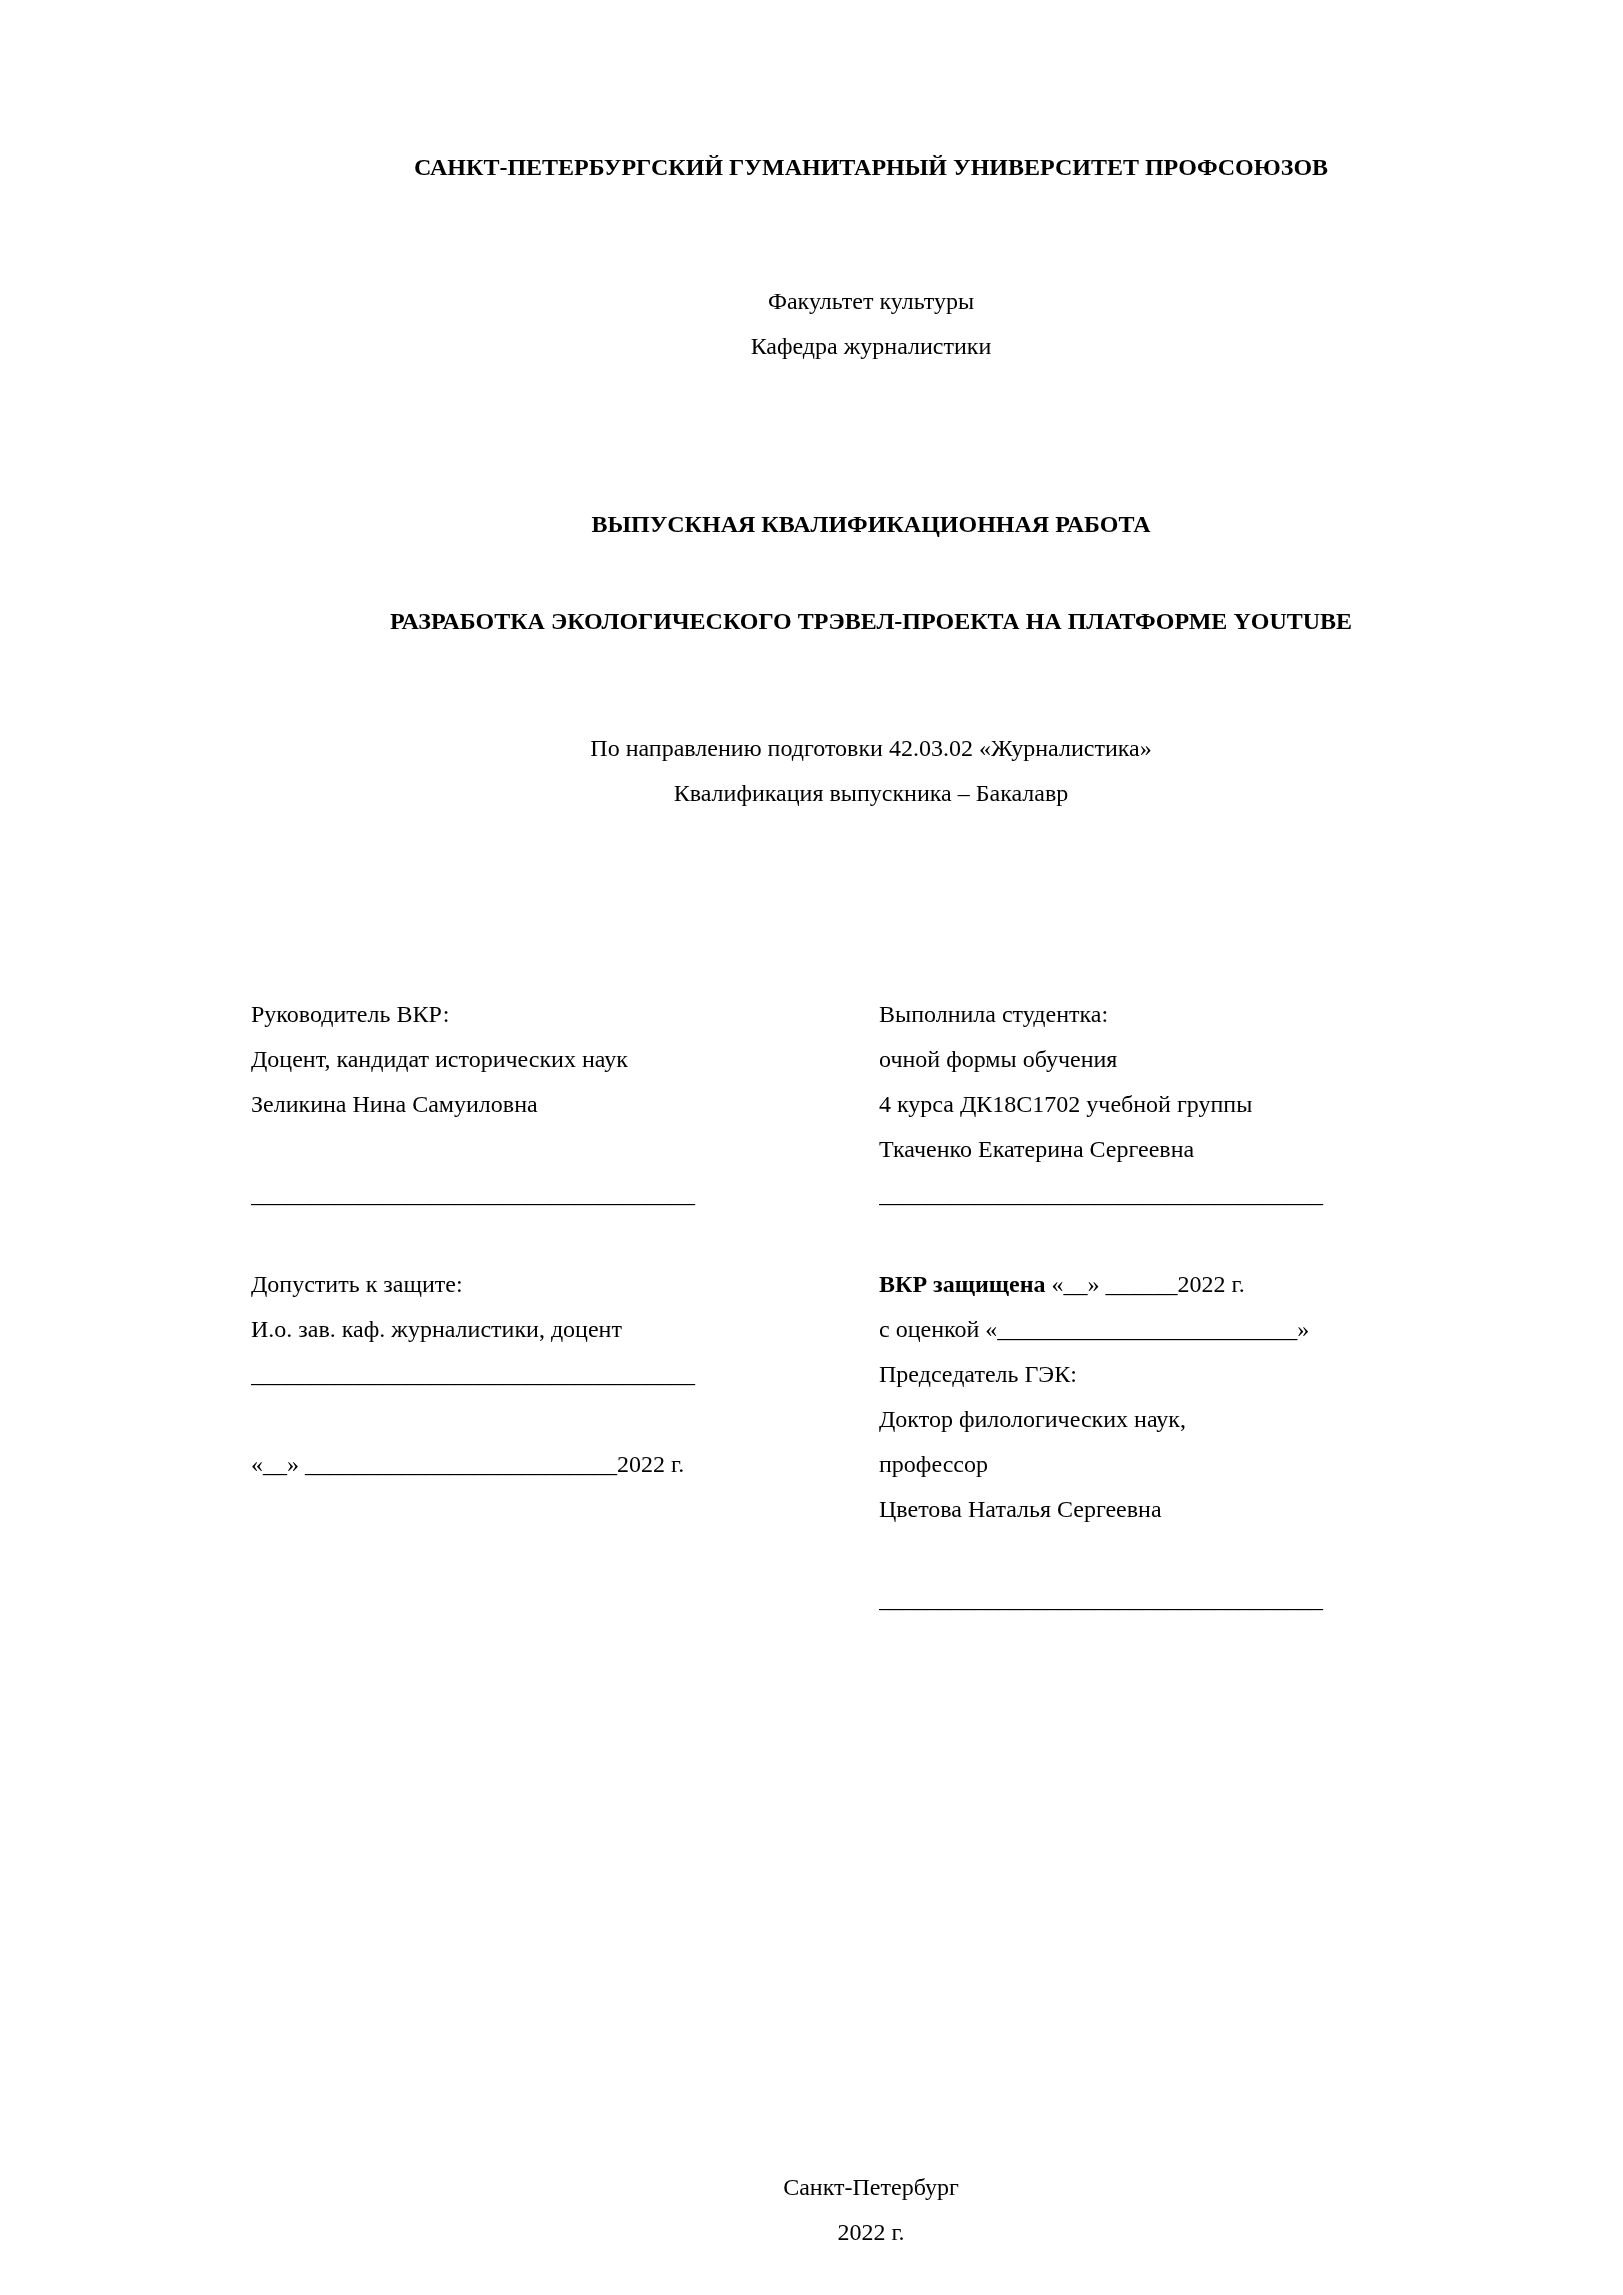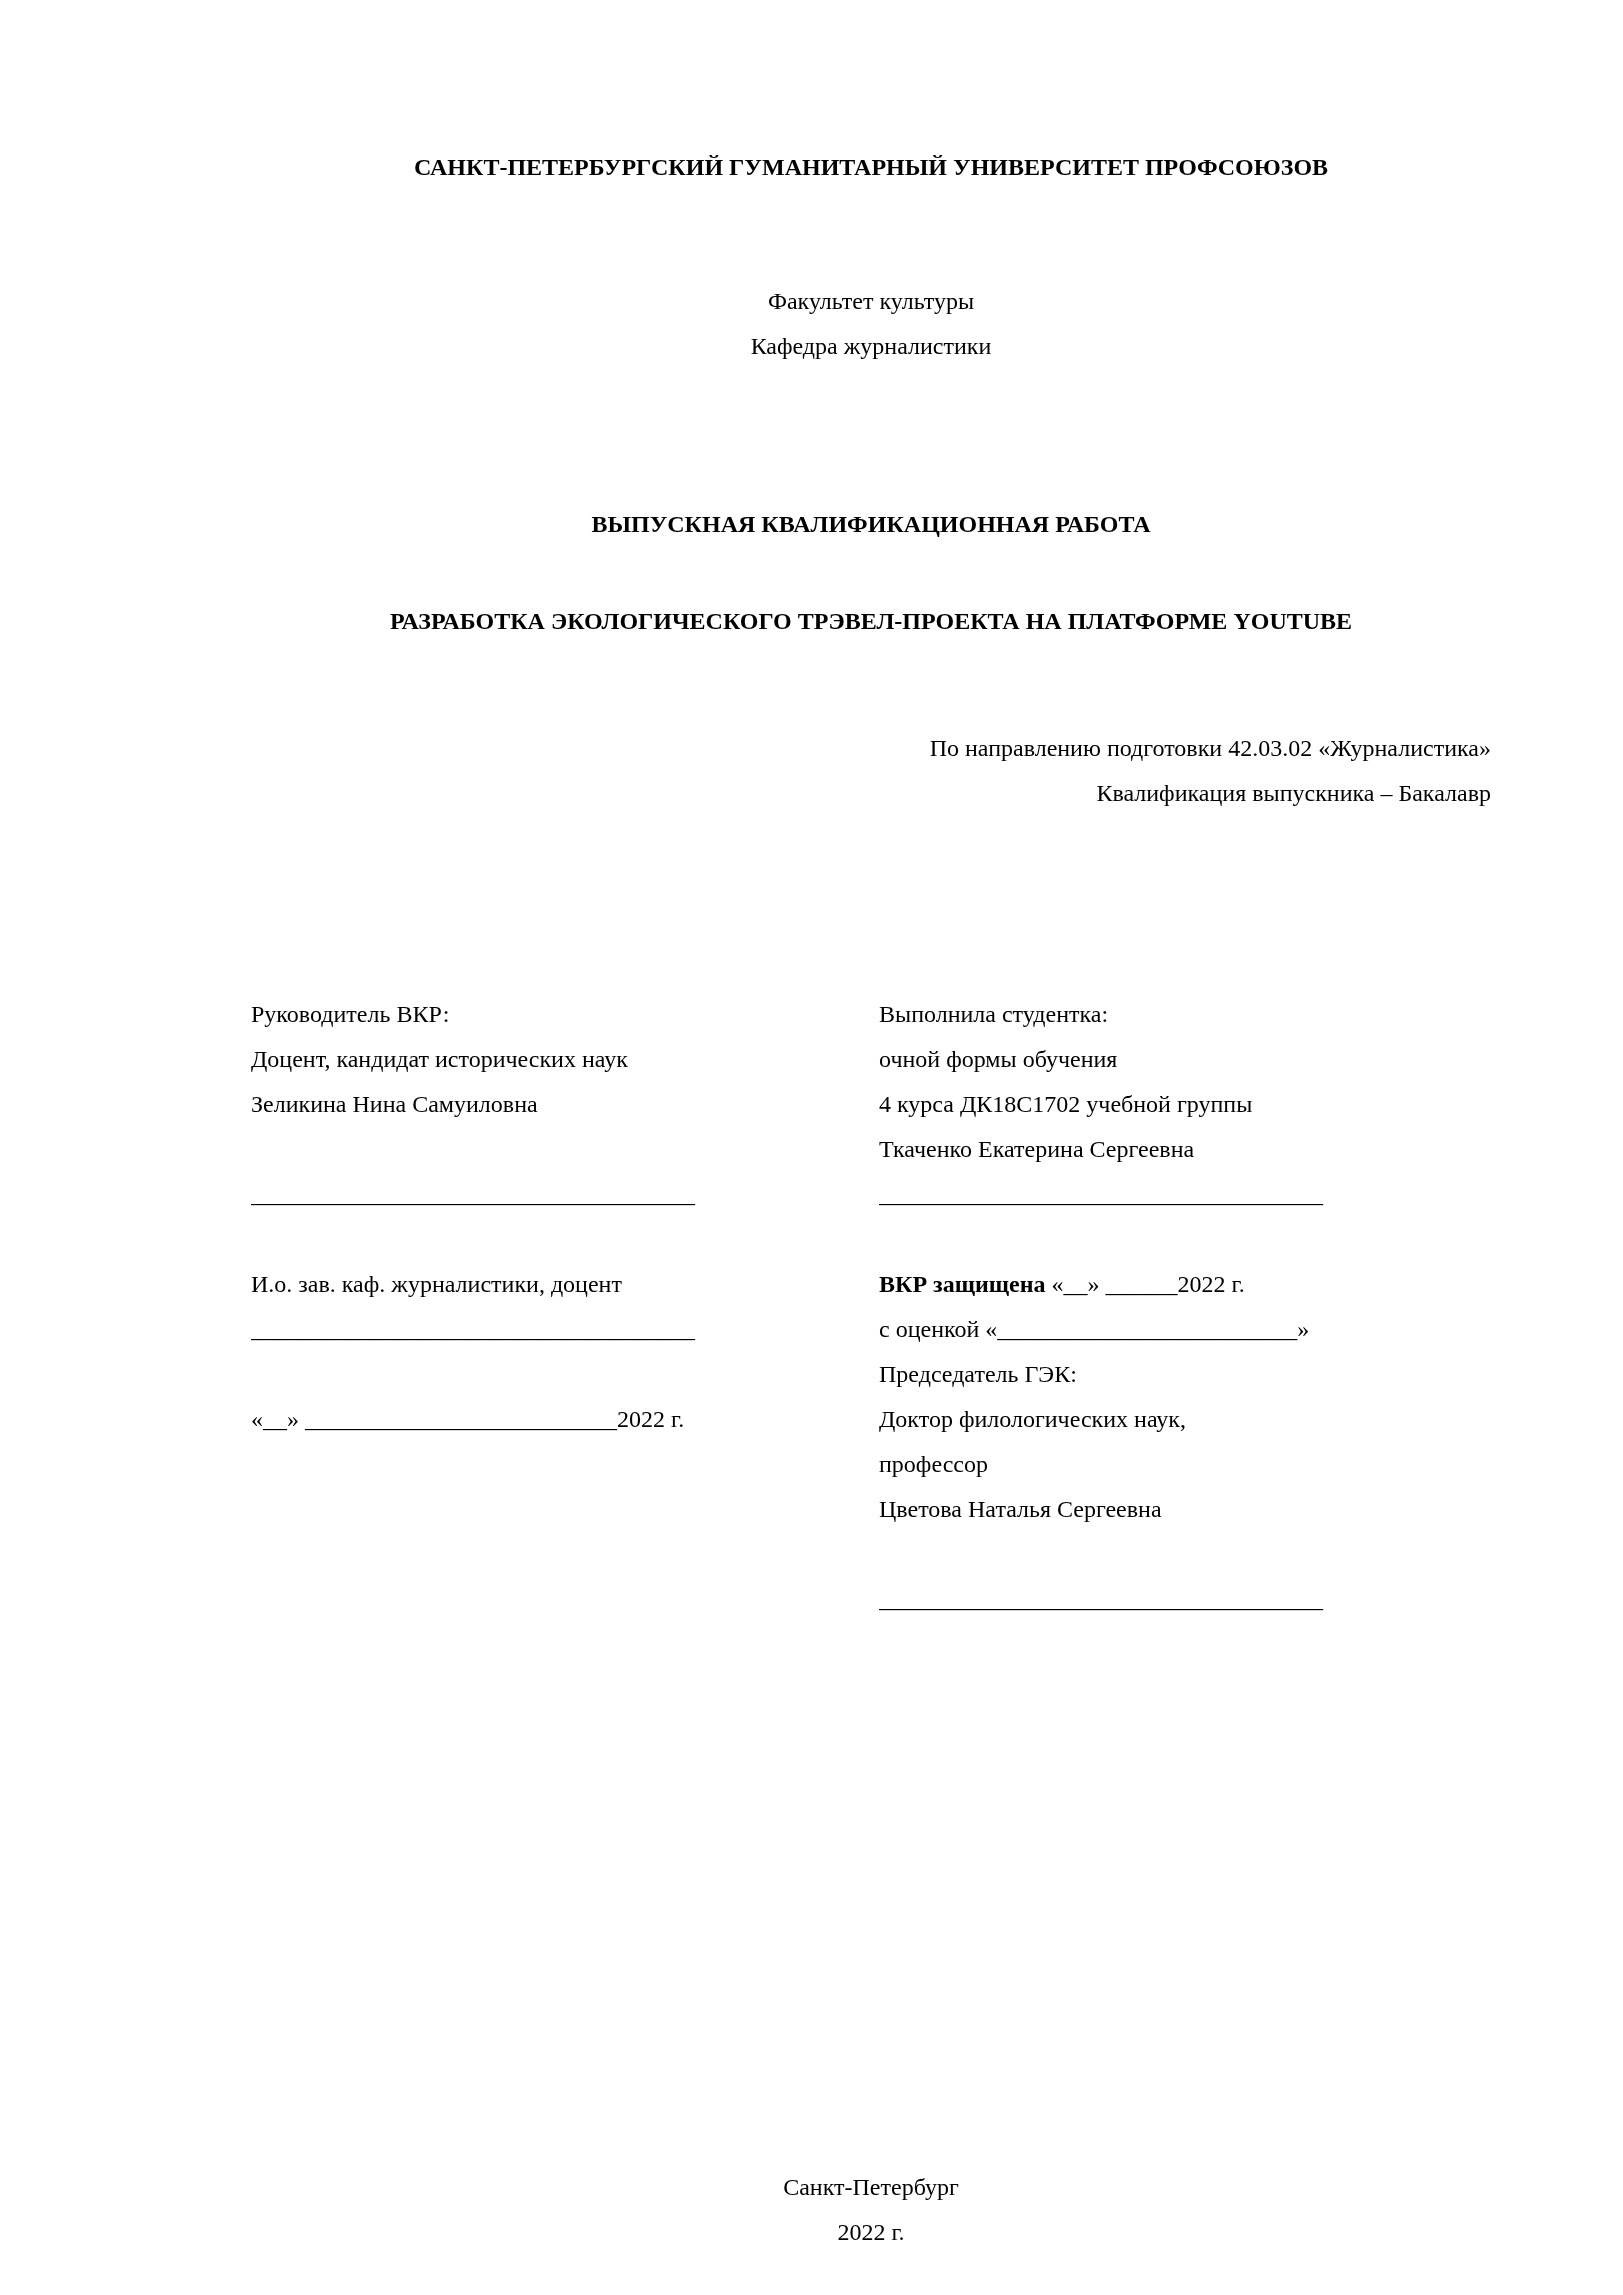--- a/index.html
+++ b/index.html
@@ -54,7 +54,6 @@
     top: 726px;
     left: 251px;
     width: 1240px;
-    text-align: right;
   }
   .columns {
     position: absolute;

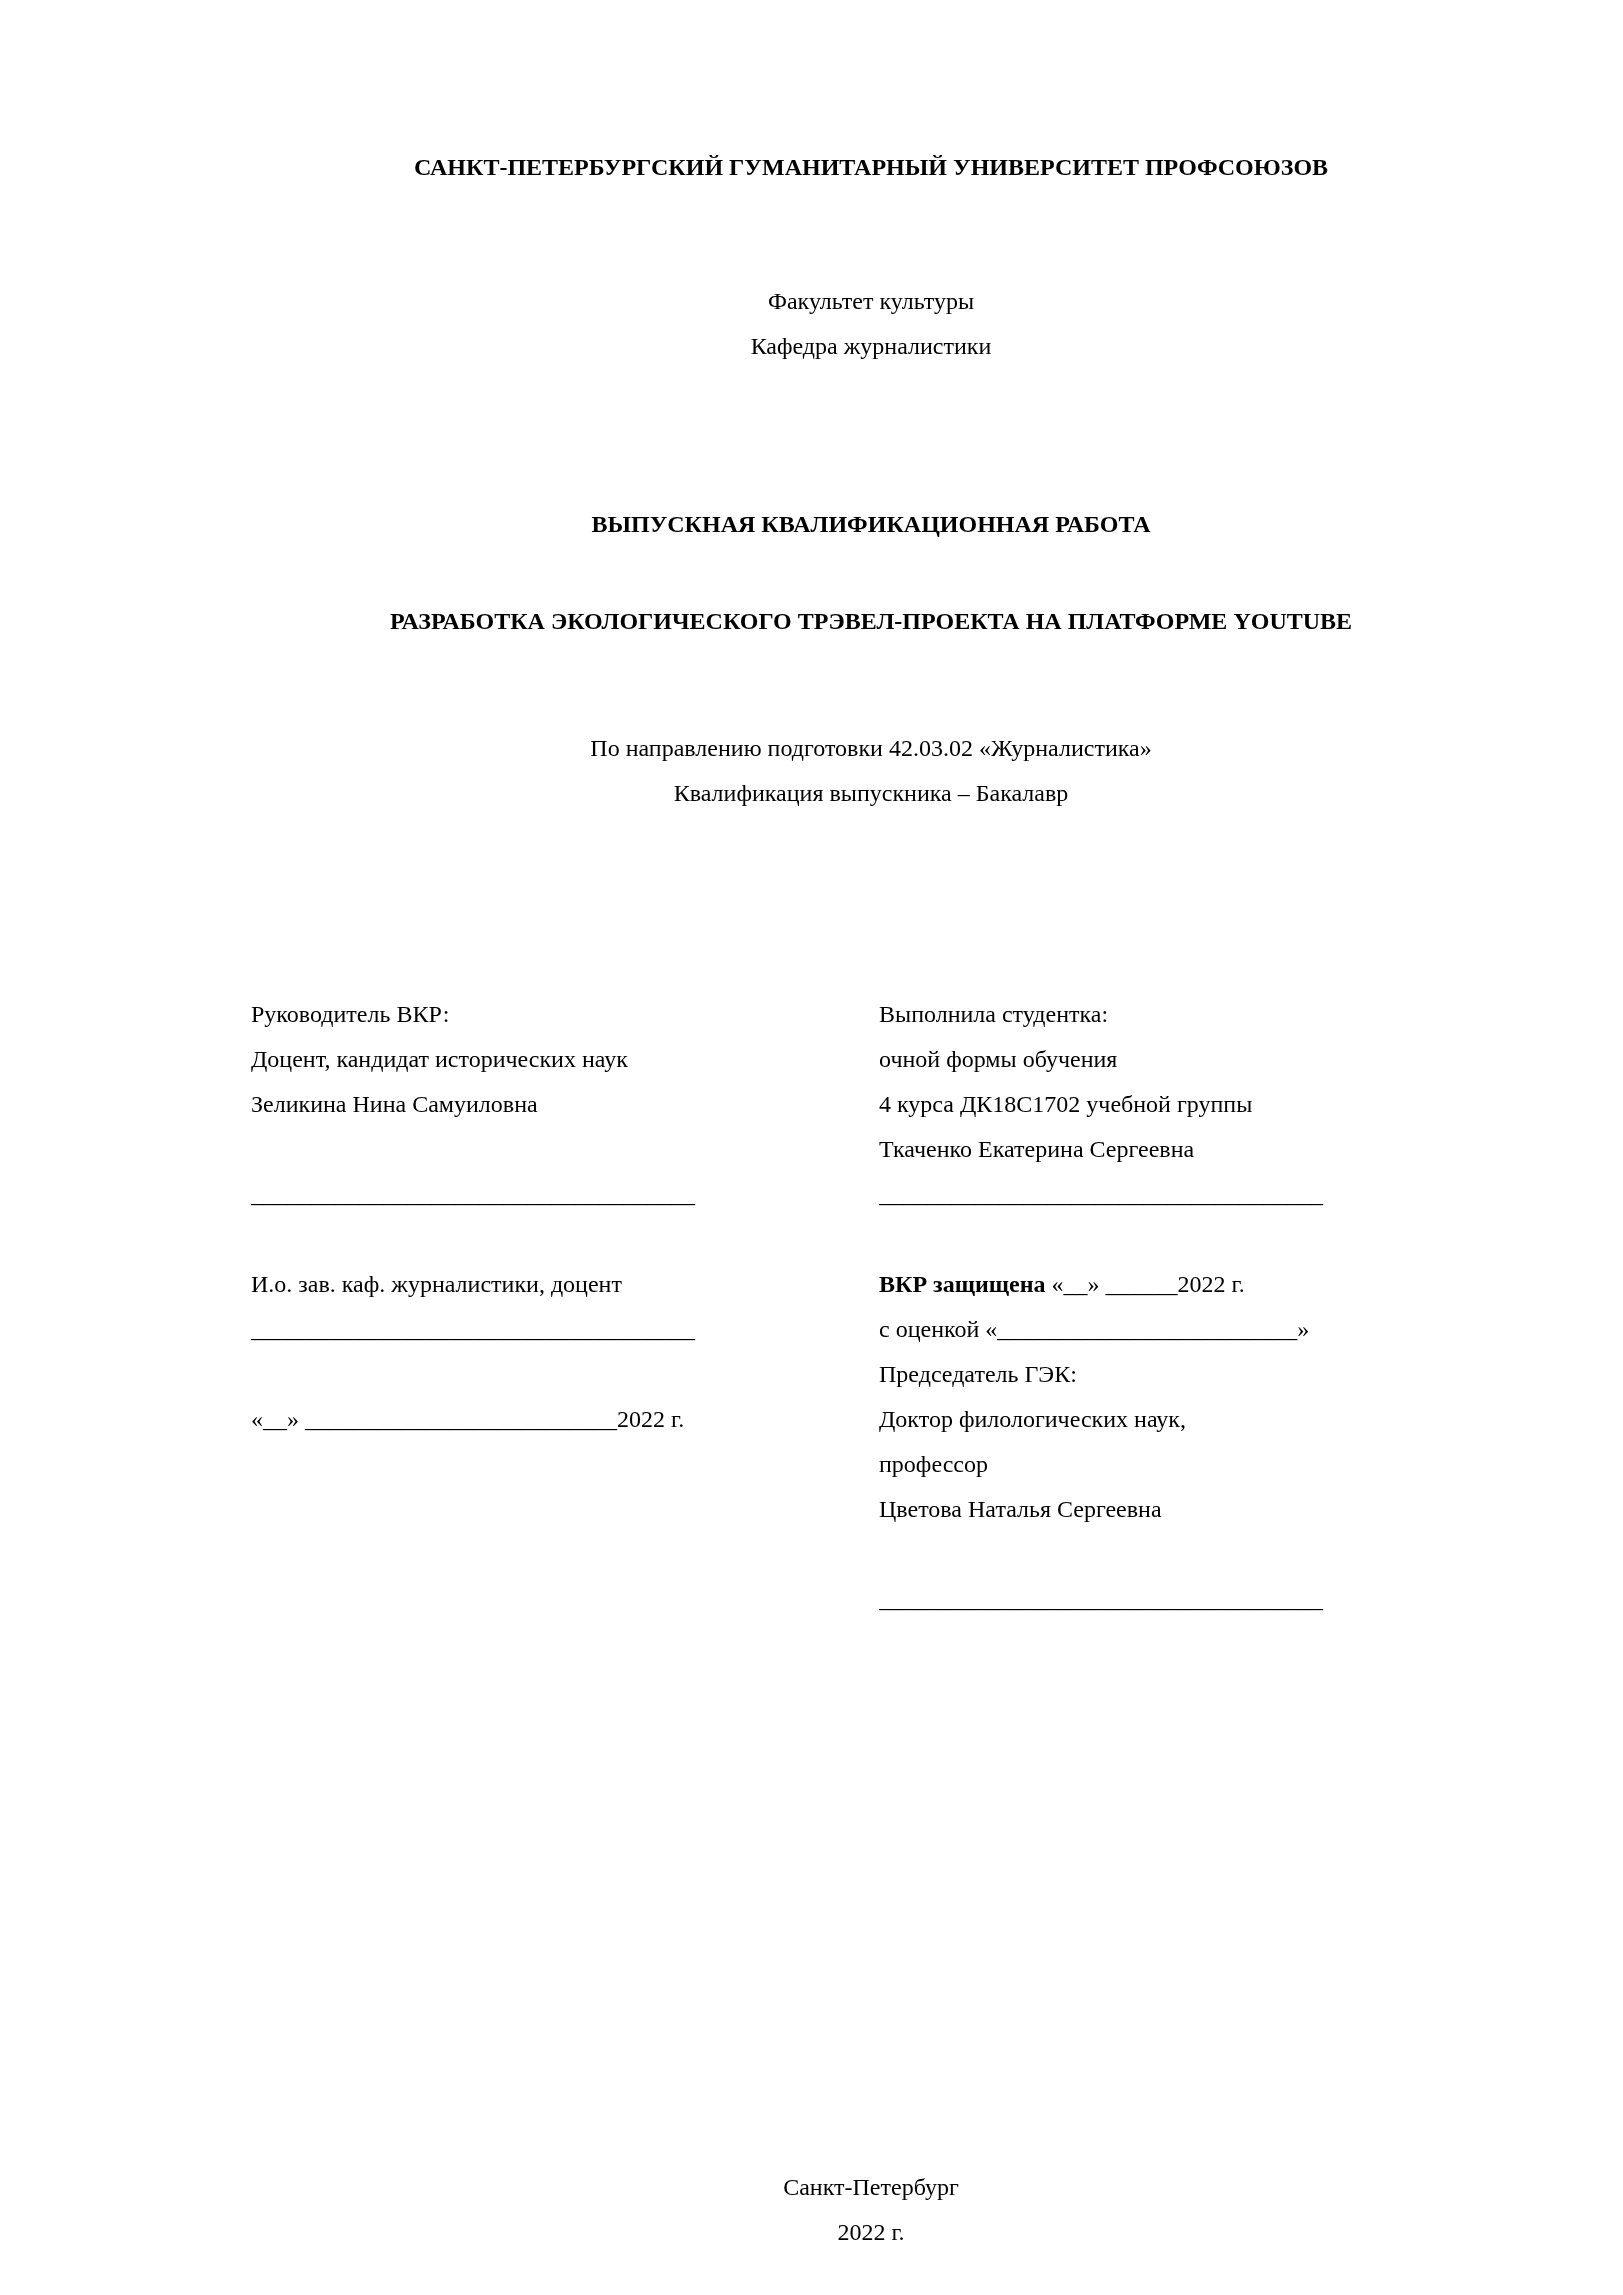--- a/index.html
+++ b/index.html
@@ -106,6 +106,7 @@
       <div class="blank"></div>
       <div class="line">_____________________________________</div>
       <div class="blank"></div>
+      <div class="line">Допустить к защите:</div>
       <div class="line">И.о. зав. каф. журналистики, доцент</div>
       <div class="line">_____________________________________</div>
       <div class="blank"></div>

